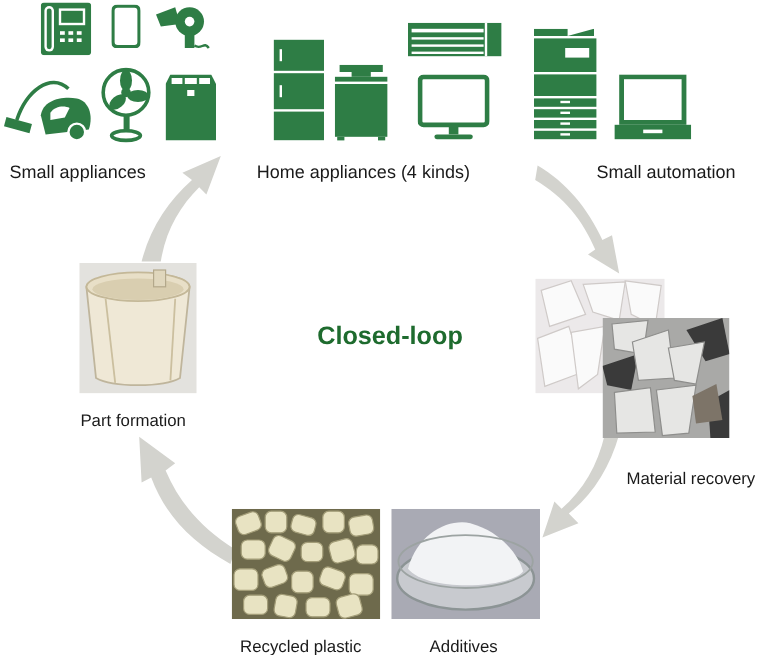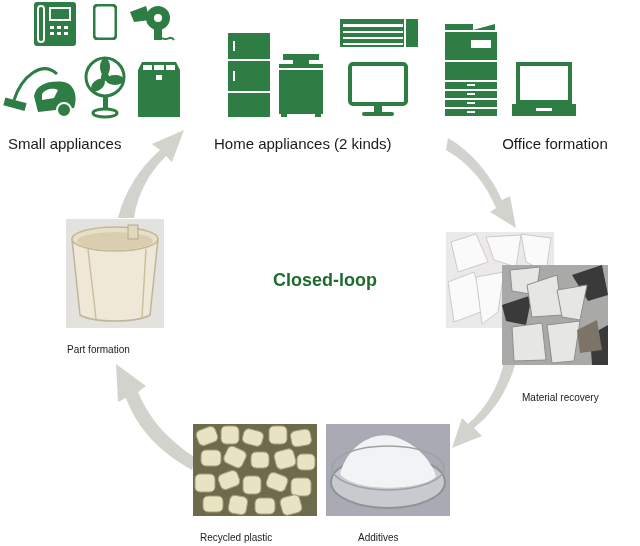--- a/index.html
+++ b/index.html
@@ -109,7 +109,7 @@
     <rect x="14" y="50" width="32" height="4" rx="2" fill="#2e7d45"></rect>
   </svg>
 </div>
-<div class="label" style="left:214px;top:134px">Home appliances (2 kinds)</div>
+<div class="label" style="left:214px;top:134px">Home appliances (4 kinds)</div>
 
 <div class="abs" style="left:440px;top:0;width:200px;height:125px">
   <svg class="abs" style="left:5px;top:24px" width="56" height="94">

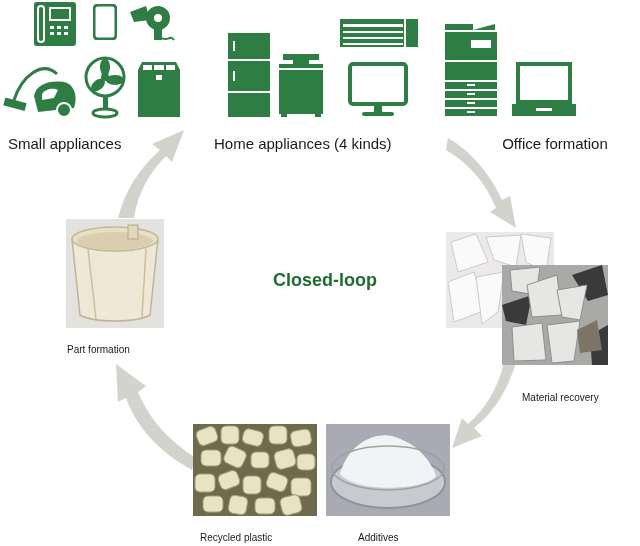--- a/index.html
+++ b/index.html
@@ -136,7 +136,7 @@
   </svg>
 </div>
 <div class="label" style="left:480px;top:134px;width:150px">
-  <div>Office formation</div>
+  <div>Small automation</div>
 </div>
 
 <div class="title" style="left:220px;top:268px;width:210px">

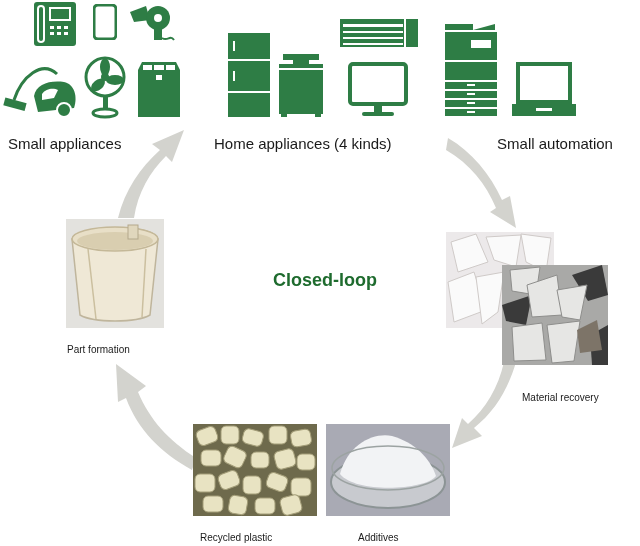--- a/index.html
+++ b/index.html
@@ -7,7 +7,7 @@
   .abs { position:absolute; }
   .label { position:absolute; color:#1a1a1a; font-size:15px; white-space:nowrap; text-align:center; line-height:20px; }
   .label.small { font-size:10px;text-align:right; }
-  .title { position:absolute; color:#1e6b2e; font-weight:bold; font-size:18px; line-height:25px; text-align:center; }
+  .title { position:absolute; color:#1e6b2e; font-weight:bold; font-size:21px; line-height:25px; text-align:center; }
   .photo { position:absolute; overflow:hidden; }
   svg { display:block; }
 </style>

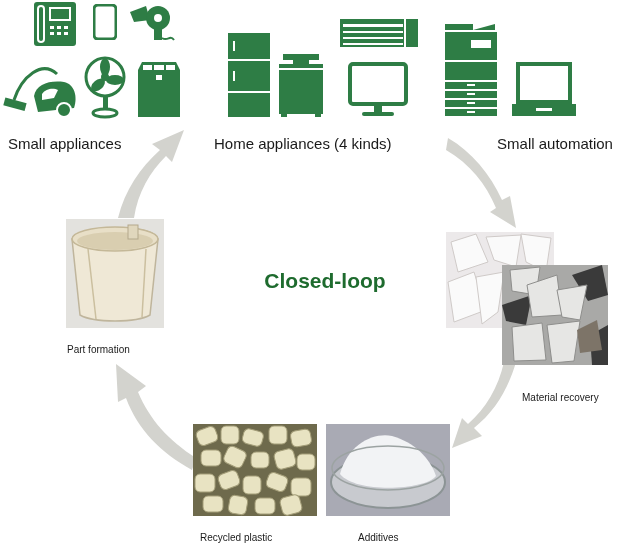--- a/index.html
+++ b/index.html
@@ -6,7 +6,7 @@
   body { width:640px; height:546px; position:relative; overflow:hidden; font-family:"Liberation Sans", "DejaVu Sans", sans-serif; }
   .abs { position:absolute; }
   .label { position:absolute; color:#1a1a1a; font-size:15px; white-space:nowrap; text-align:center; line-height:20px; }
-  .label.small { font-size:10px;text-align:right; }
+  .label.small { font-size:14px;text-align:right; }
   .title { position:absolute; color:#1e6b2e; font-weight:bold; font-size:21px; line-height:25px; text-align:center; }
   .photo { position:absolute; overflow:hidden; }
   svg { display:block; }

